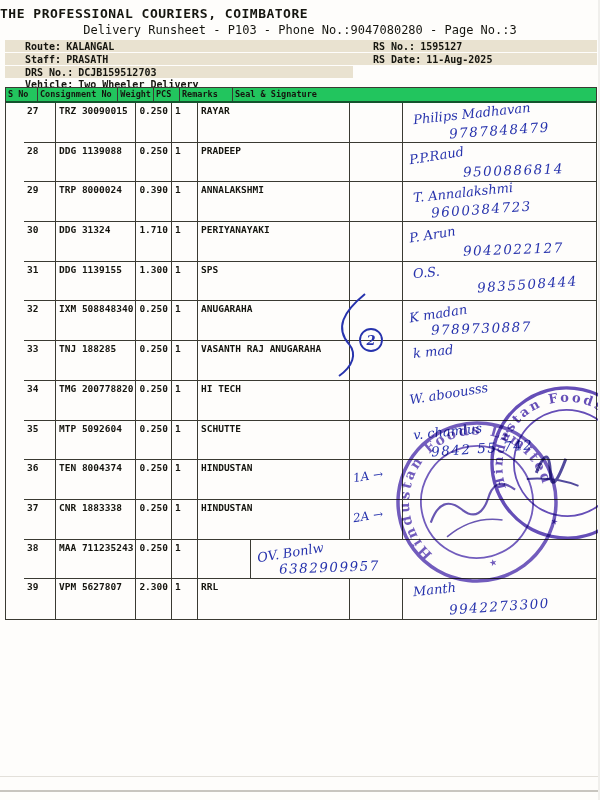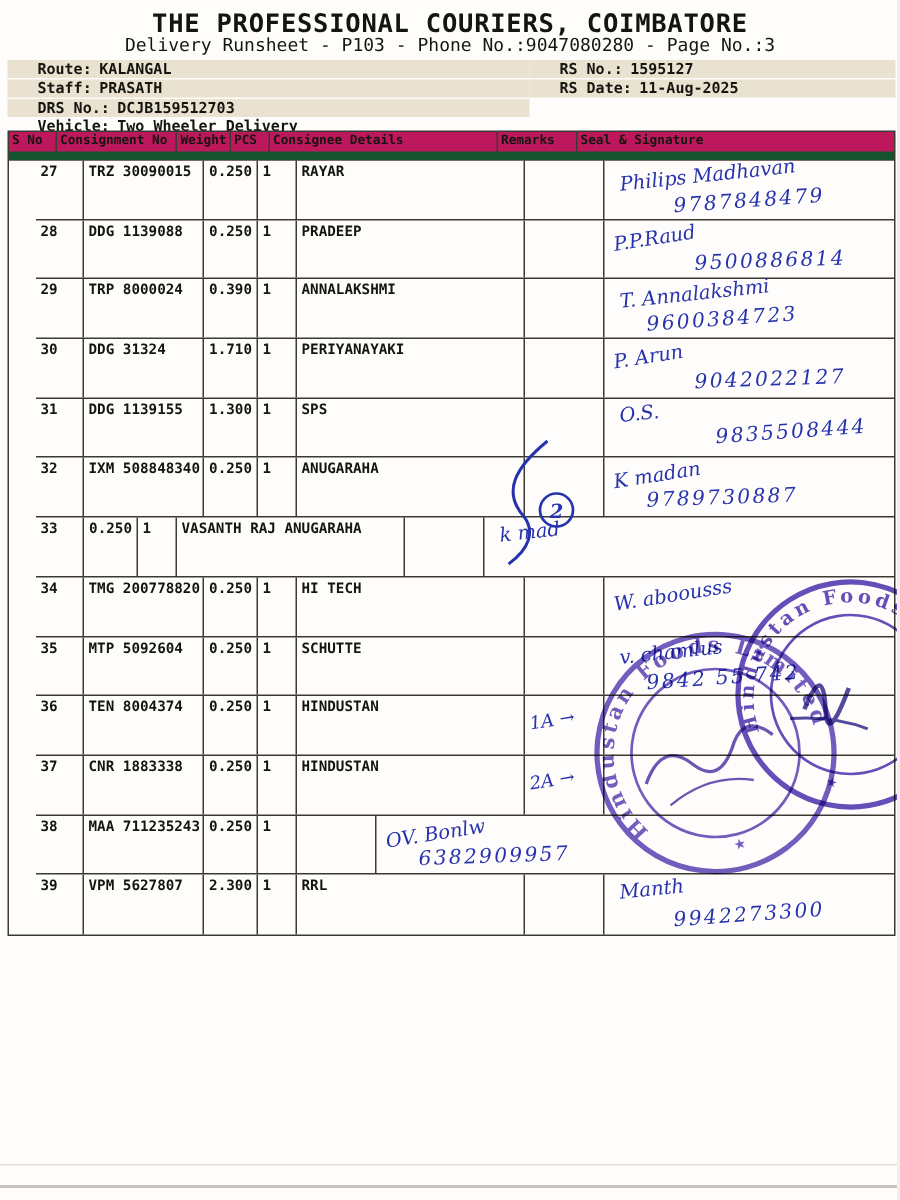--- a/index.html
+++ b/index.html
@@ -9,8 +9,8 @@
     font-family:"DejaVu Sans Mono", monospace; color:#15150f;
   }
   .title {
-    position:absolute; top:6px; left:0; width:100%; text-align:center;
-    font-size:17px; font-weight:bold; letter-spacing:0.5px;
+    position:absolute; top:6px; left:0; width:100%; 
+    font-size:13px; font-weight:bold; letter-spacing:0.5px;
   }
   .subtitle {
     position:absolute; top:23px; left:0; width:100%; text-align:center;

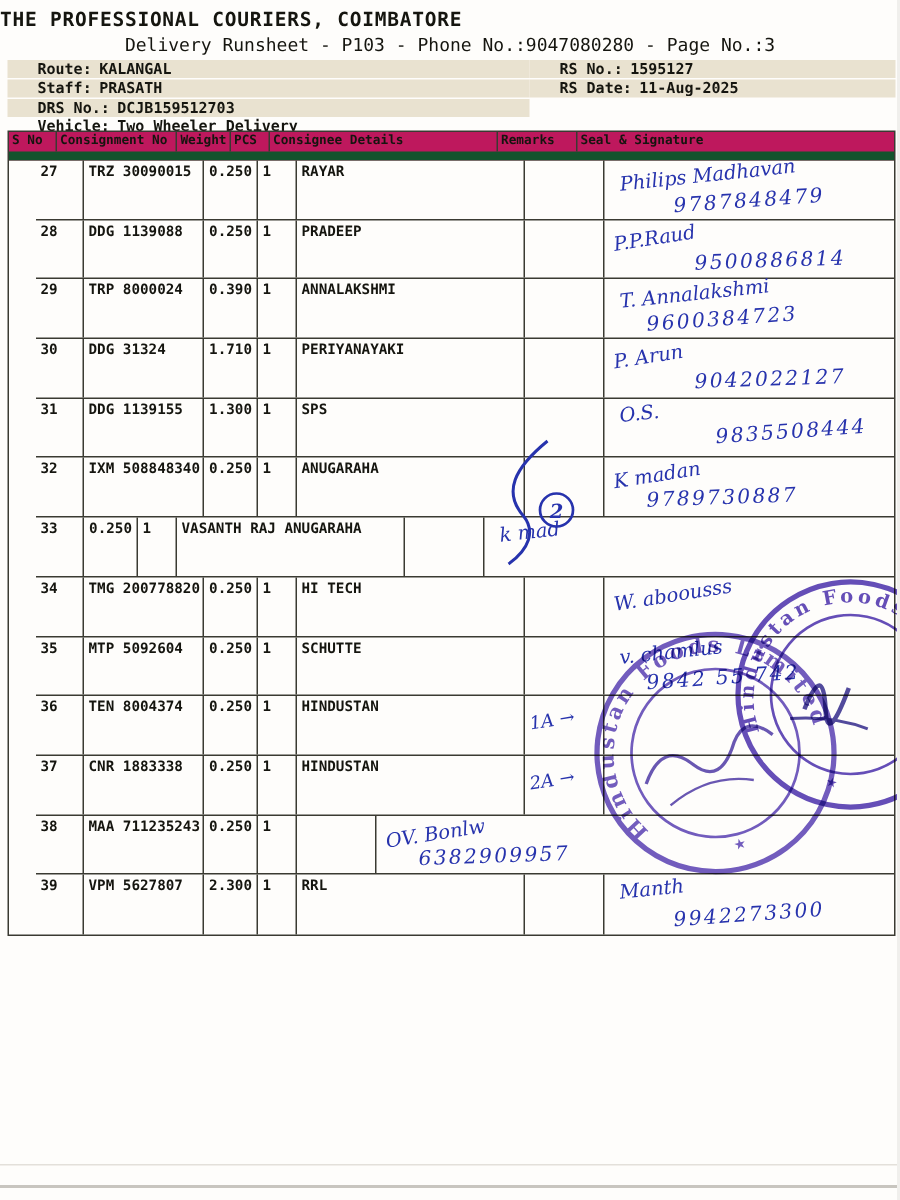--- a/index.html
+++ b/index.html
@@ -27,7 +27,7 @@
     position:absolute; left:5px; top:87px; width:592px;
     border:1px solid #3a3a32; box-sizing:border-box; background:transparent;
   }
-  .thead { display:flex; height:13px; border-bottom:6px solid #14532d; background:#be185d; }
+  .thead { display:flex; height:13px; border-bottom:2px solid #14532d; background:#22c55e; }
   .thead .c { font-size:8.5px; font-weight:bold; padding:1px 2px; }
   .trow { display:flex; height:39.7px; border-bottom:1px solid #3a3a32; box-sizing:border-box;margin-left:18px; }
   .trow:last-child { border-bottom:none; }

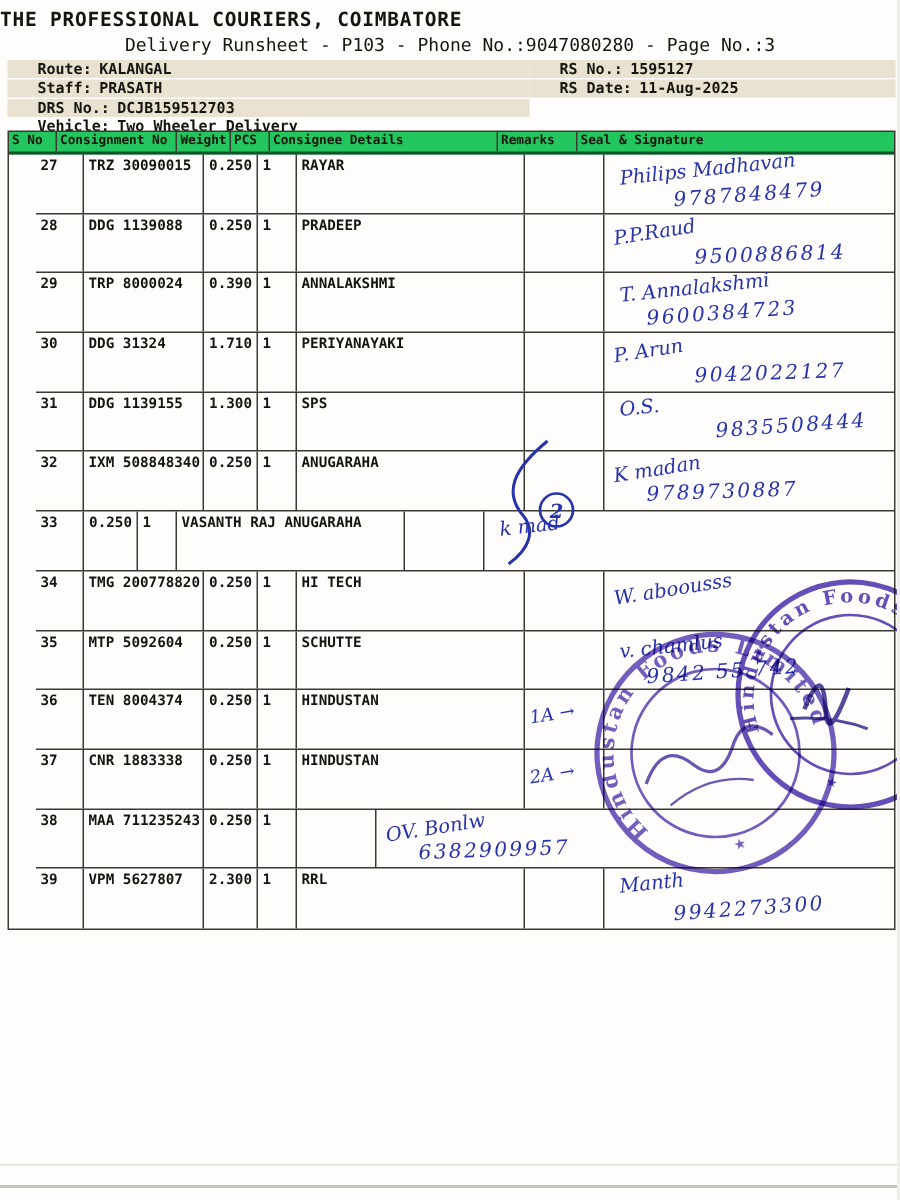--- a/index.html
+++ b/index.html
@@ -97,7 +97,6 @@
       <div class="c col-cons">Consignment No</div>
       <div class="c col-wt">Weight</div>
       <div class="c col-pcs">PCS</div>
-      <div class="c col-consignee">Consignee Details</div>
       <div class="c col-remarks">Remarks</div>
       <div class="c col-seal">Seal &amp; Signature</div>
     </div>

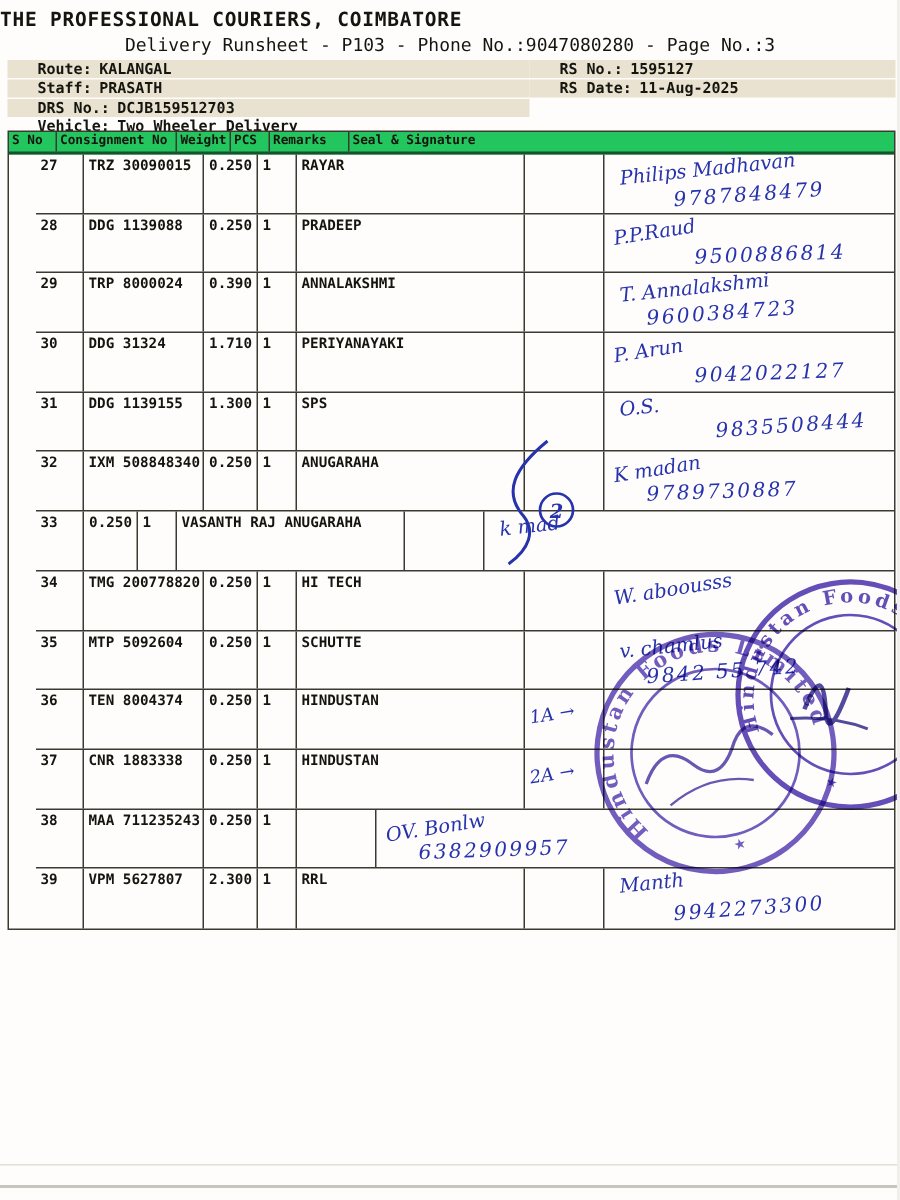--- a/index.html
+++ b/index.html
@@ -193,6 +193,7 @@
 
     <div class="trow">
       <div class="c col-sno">33</div>
+      <div class="c col-cons">TNJ 188285</div>
       <div class="c col-wt">0.250</div>
       <div class="c col-pcs">1</div>
       <div class="c col-consignee">VASANTH RAJ ANUGARAHA</div>

